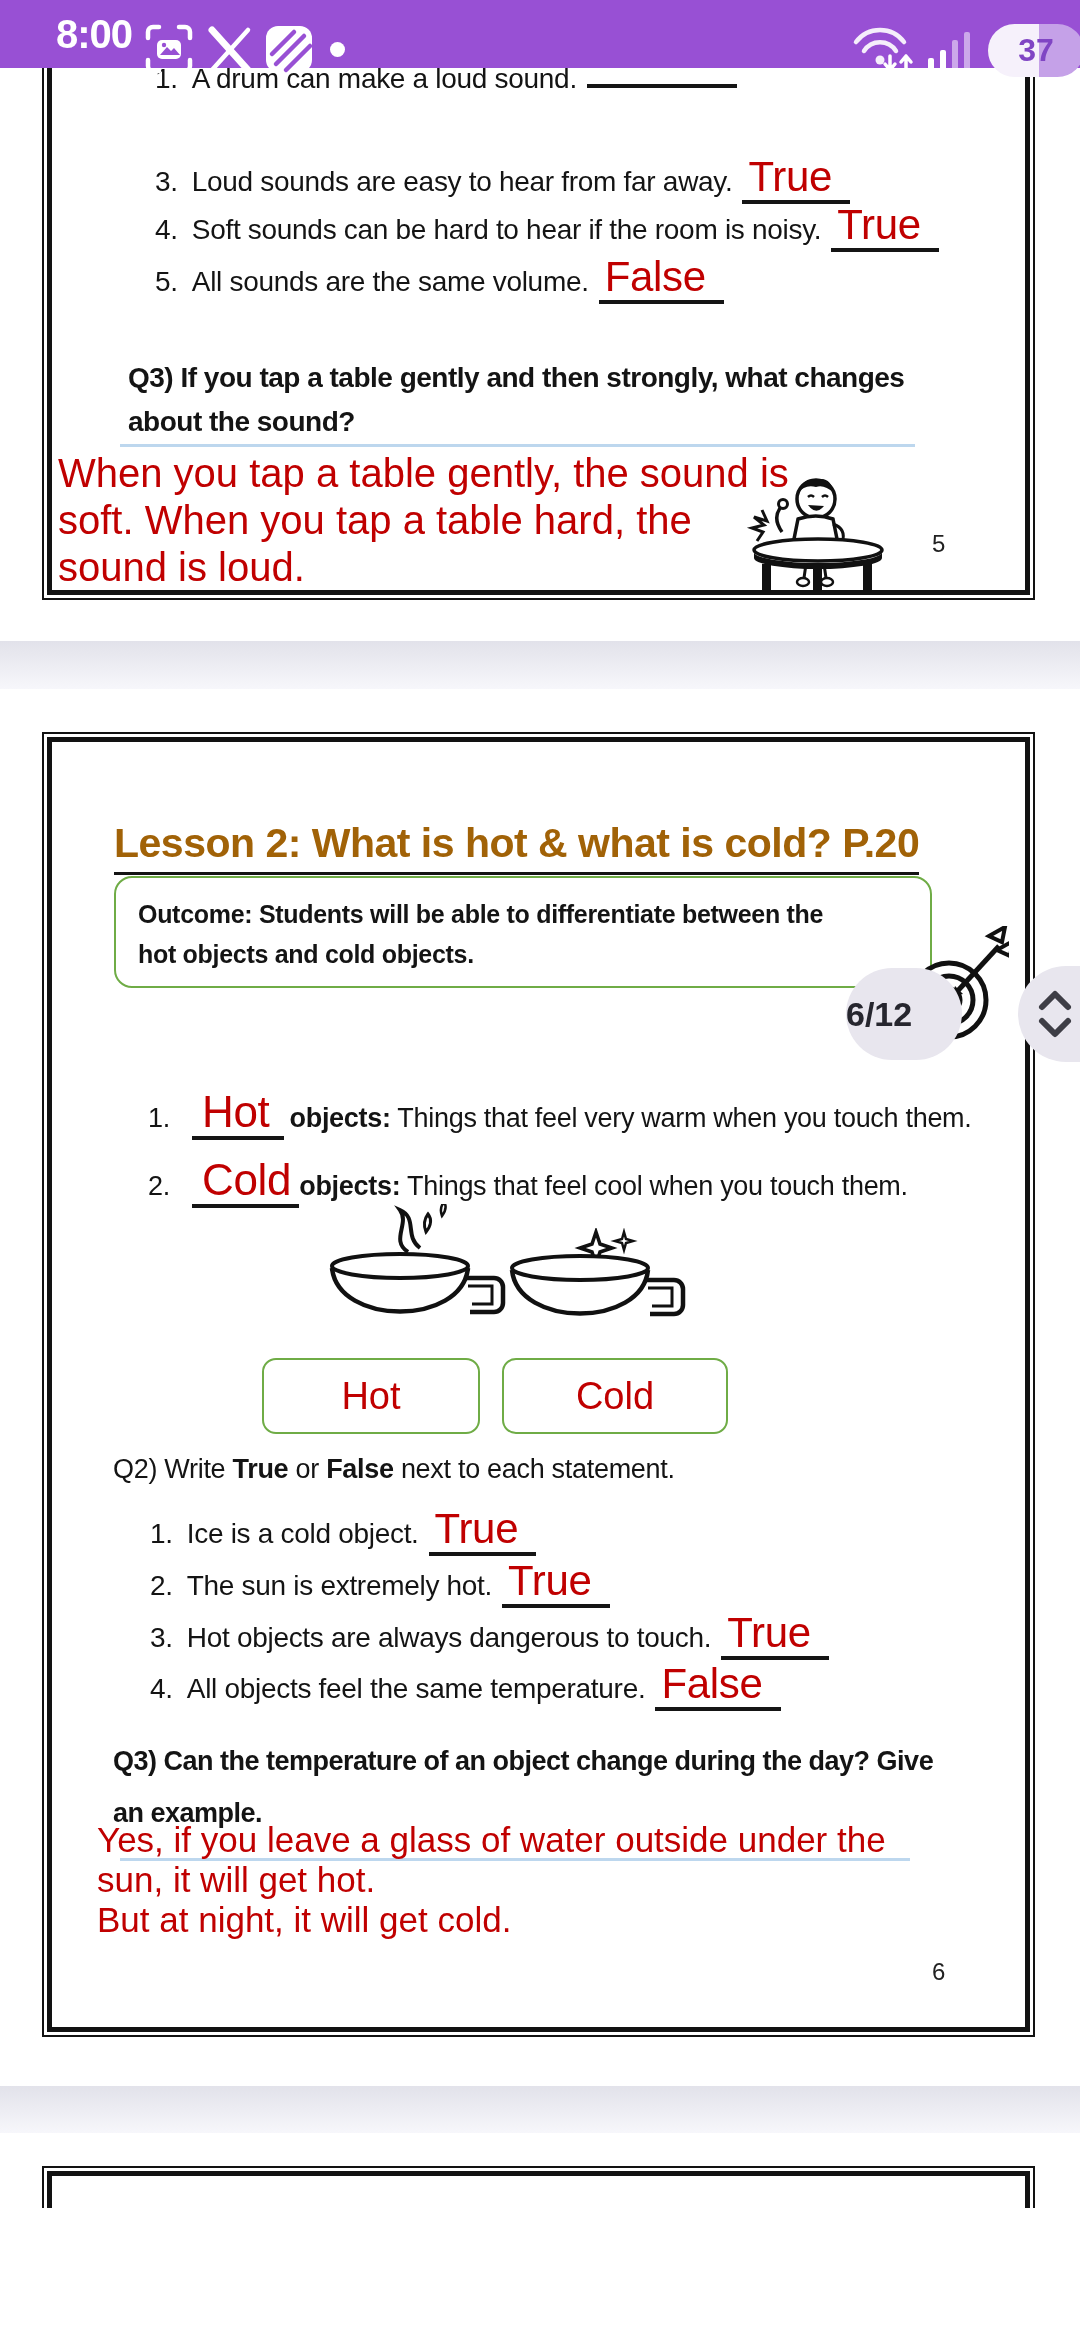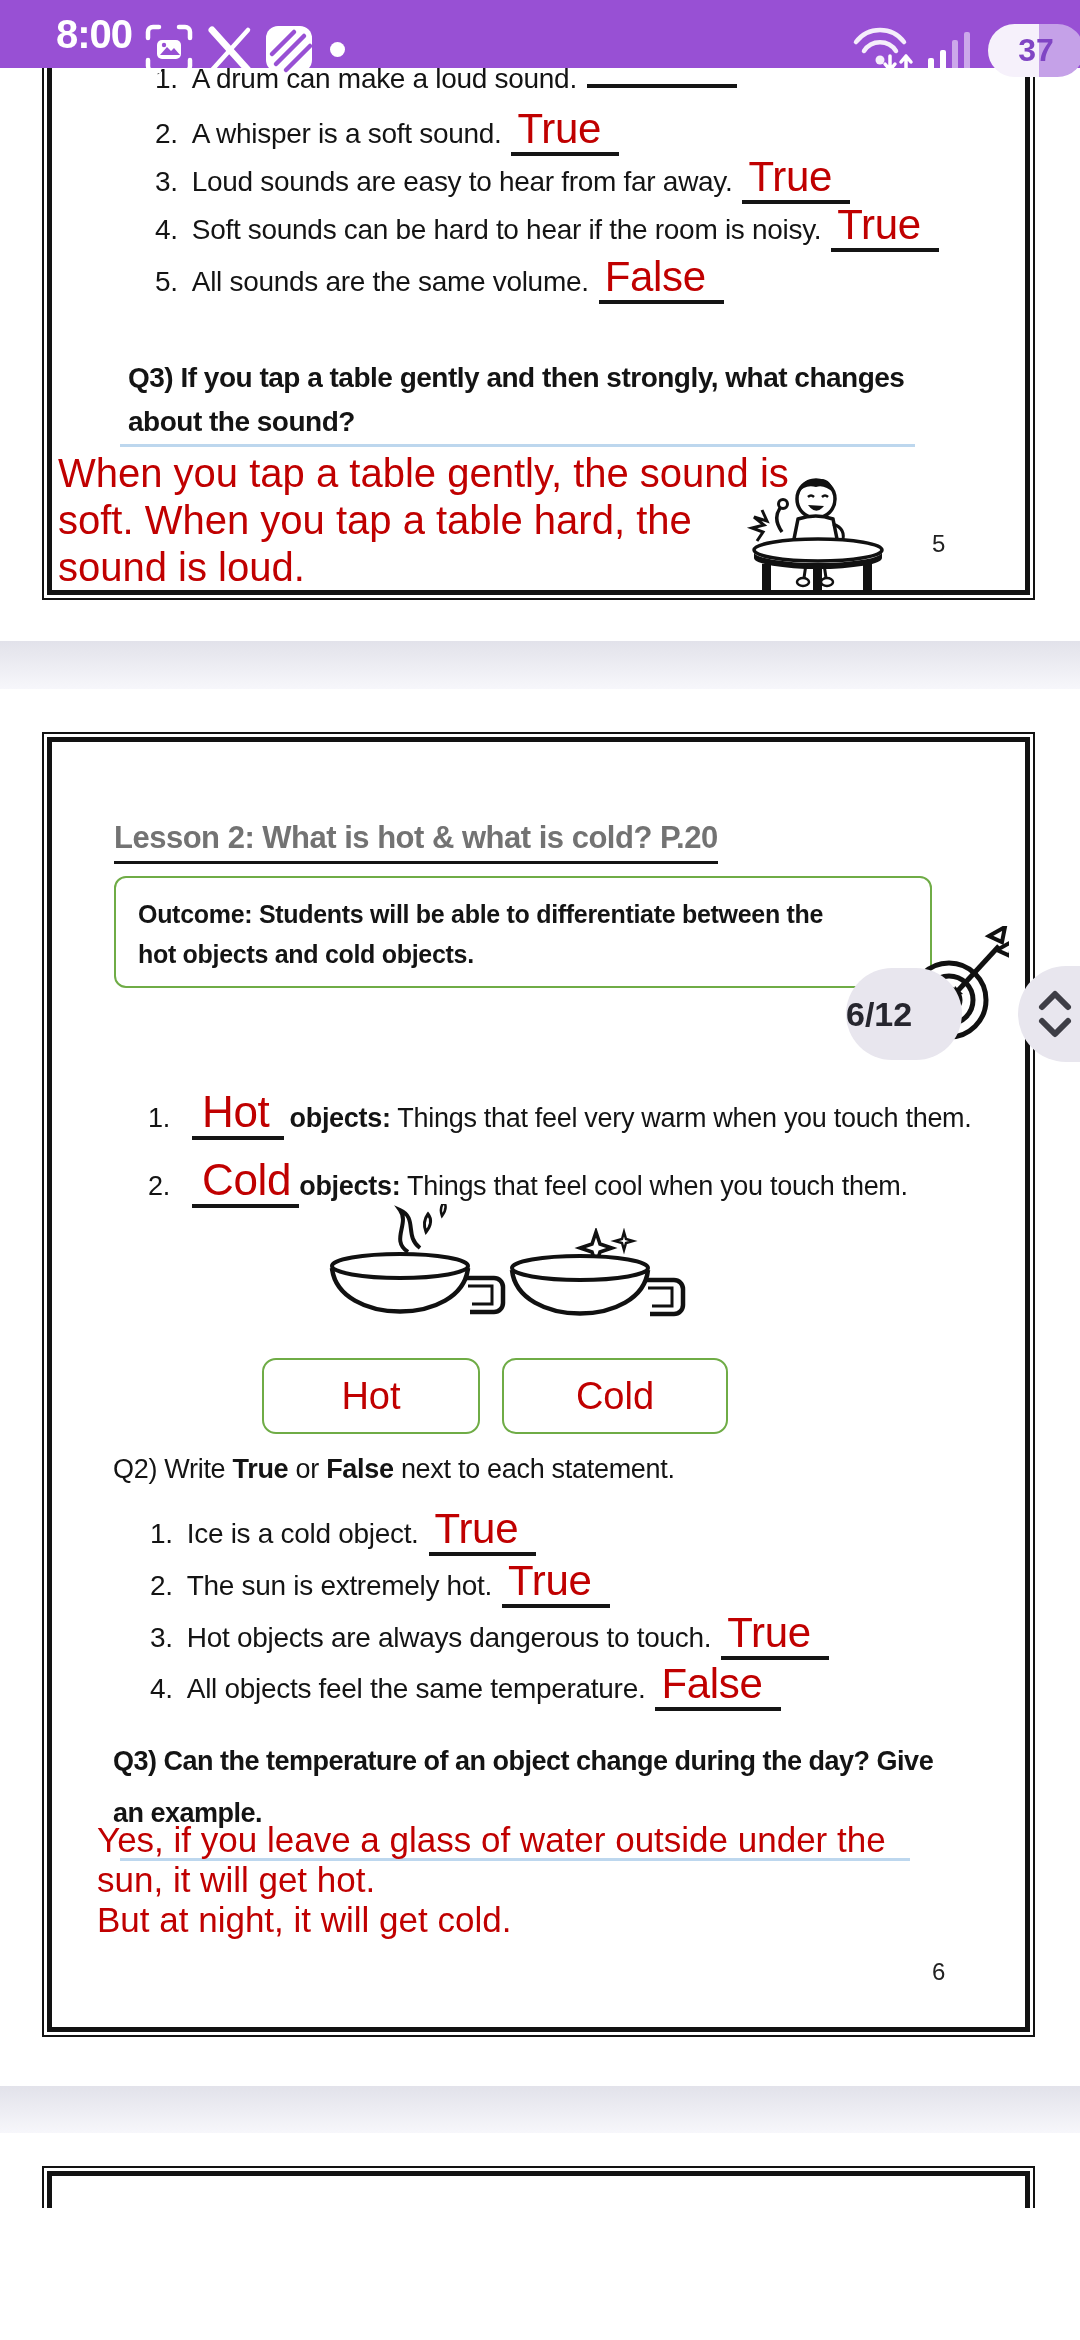--- a/index.html
+++ b/index.html
@@ -81,9 +81,6 @@
 
   <div class="abs wk" style="left:155px; top:54px;">
     <span class="num">1.</span><span>A drum can make a loud sound.</span><span class="blank"></span>
-  </div>
-  <div class="abs wk" style="left:155px; top:108px;">
-    <span class="num">2.</span><span>A whisper is a soft sound.</span><span class="ans">True</span>
   </div>
   <div class="abs wk" style="left:155px; top:156px;">
     <span class="num">3.</span><span>Loud sounds are easy to hear from far away.</span><span class="ans">True</span>

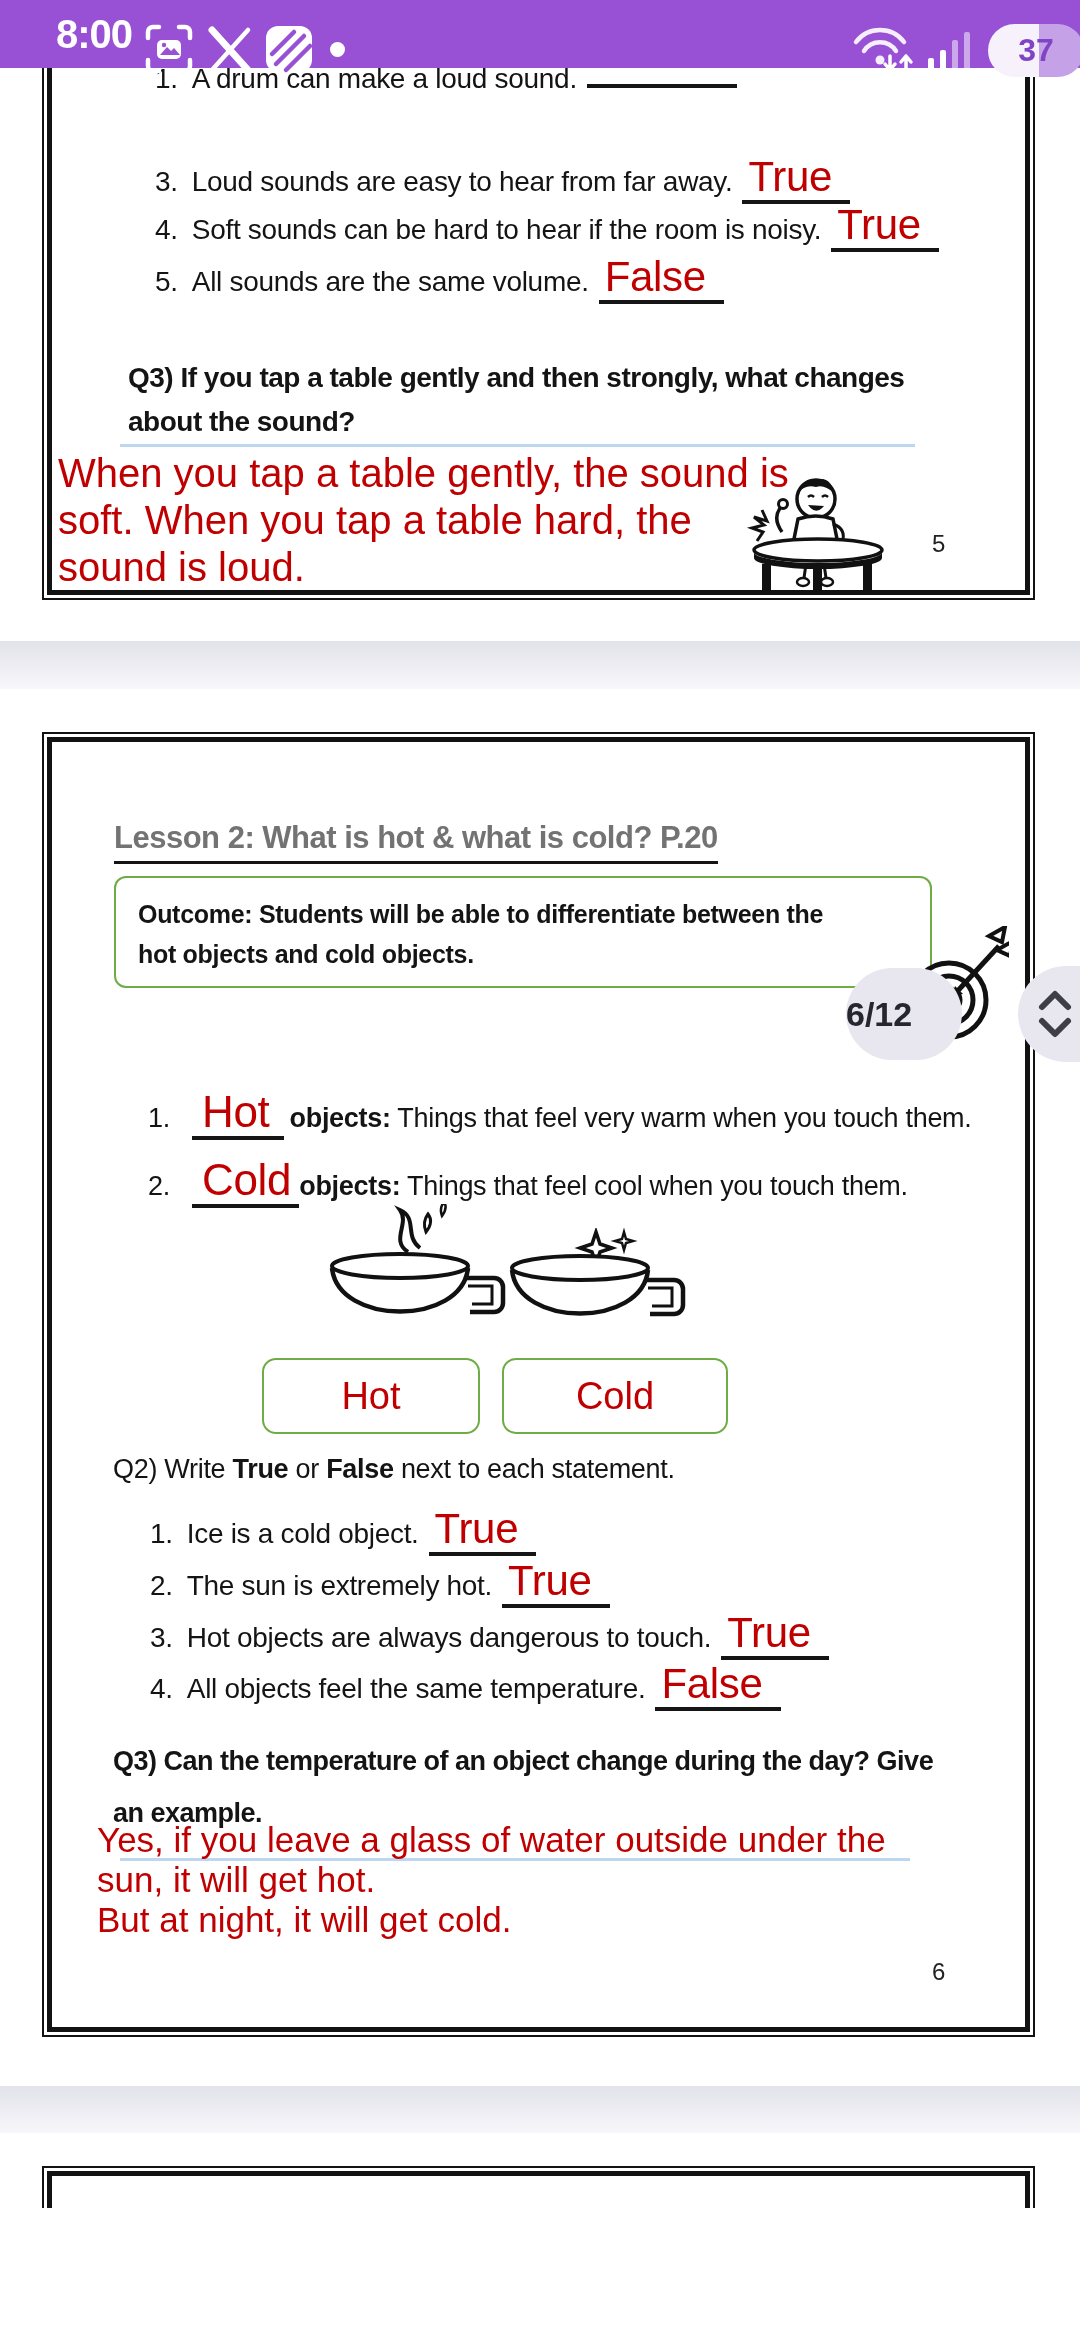--- a/index.html
+++ b/index.html
@@ -32,7 +32,7 @@
   .red-med  { color:#C00000; font-size:35px; line-height:40px; white-space:nowrap; }
   .blue-line{ position:absolute; height:3px; background:#BDD7EE; }
 
-  .title { font-size:31px; font-weight:700; color:#737373; letter-spacing:-0.5px;
+  .title { font-size:41px; font-weight:700; color:#a16207; letter-spacing:-0.5px;
            border-bottom:3px solid #141414; padding-bottom:5px; white-space:nowrap; }
 
   .outcome-box { position:absolute; border:2.5px solid #6FAC46; border-radius:18px; background:#fff; }

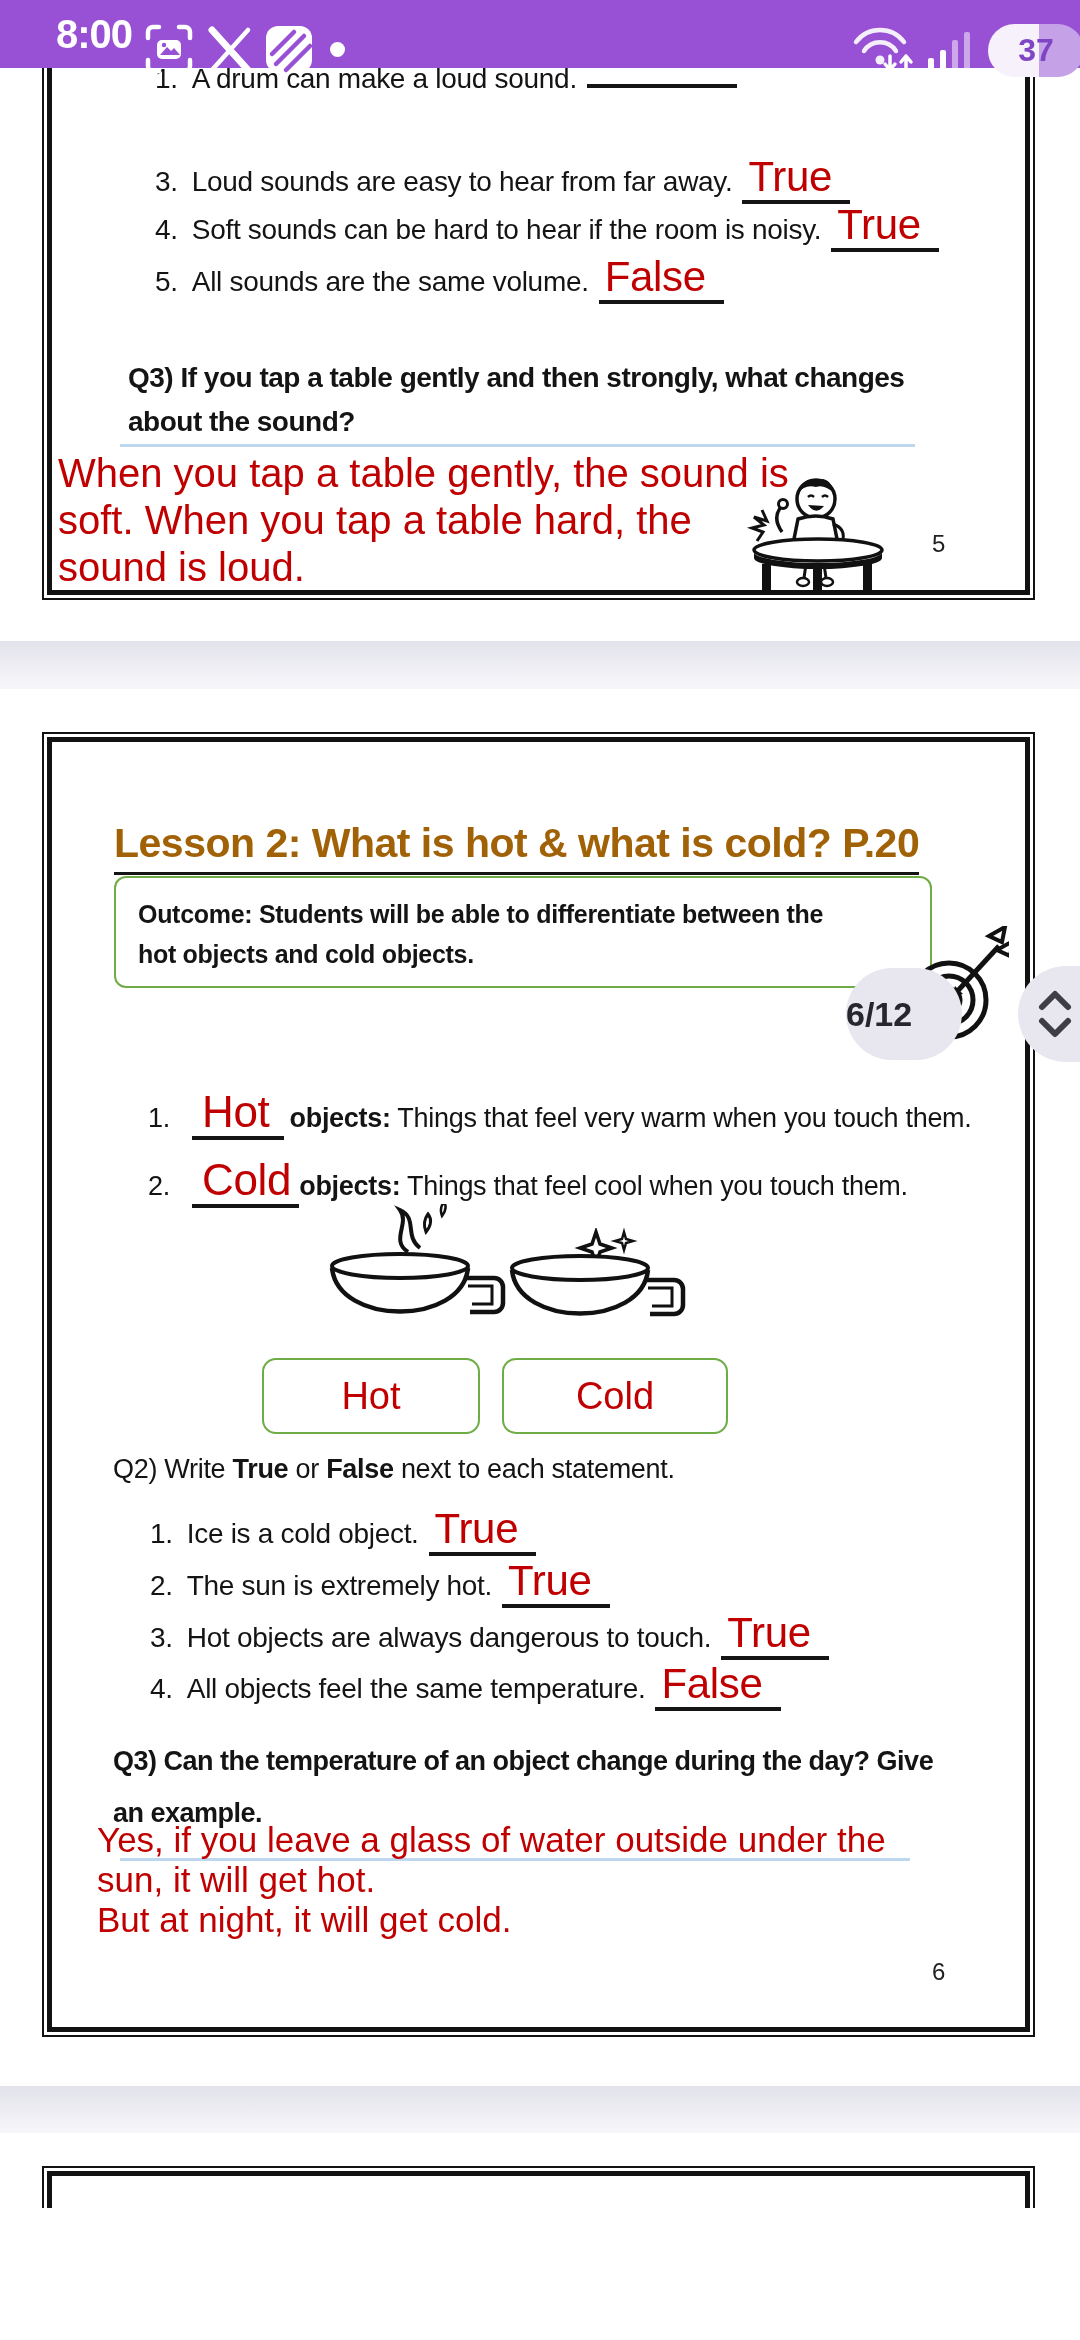--- a/index.html
+++ b/index.html
@@ -127,7 +127,7 @@
 
   <div class="abs title" style="left:114px; top:820px;">Lesson 2: What is hot &amp; what is cold? P.20</div>
 
-  <div class="outcome-box" style="left:114px; top:876px; width:818px; height:112px; padding:16px 0 0 22px;border-radius:12px;">
+  <div class="outcome-box" style="left:114px; top:876px; width:818px; height:112px; padding:16px 0 0 22px;">
     <div>Outcome: Students will be able to differentiate between the</div>
     <div>hot objects and cold objects.</div>
   </div>

